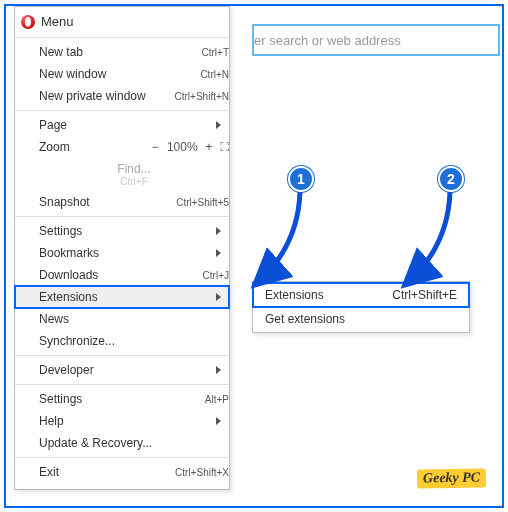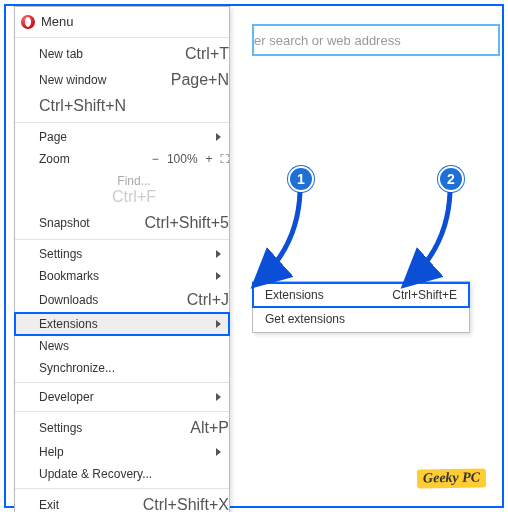--- a/index.html
+++ b/index.html
@@ -73,7 +73,7 @@
       cursor: default;
     }
     .item.disabled { color: #aaa; flex-direction: column; }
-    .item .shortcut { color: #555; font-size: 16px; }
+    .item .shortcut { color: #555; font-size: 10px; }
     .item.disabled .shortcut { color: #ccc; }
     .chev {
       position: absolute;

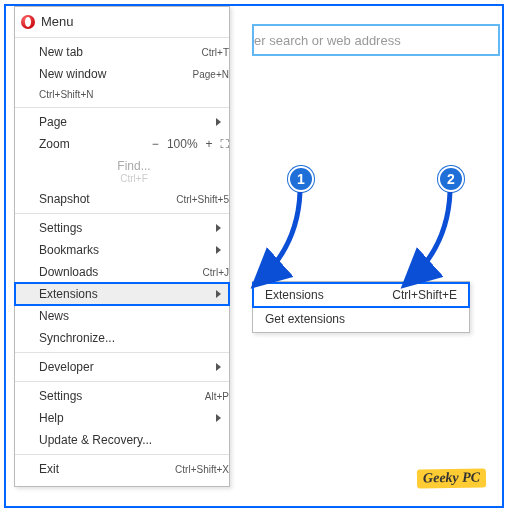--- a/index.html
+++ b/index.html
@@ -176,7 +176,7 @@
   </div>
   <div class="item">
     <span>New window</span>
-    <span class="shortcut">Page+N</span>
+    <span class="shortcut">Ctrl+N</span>
   </div>
   <div class="item">
     <span class="shortcut">Ctrl+Shift+N</span>

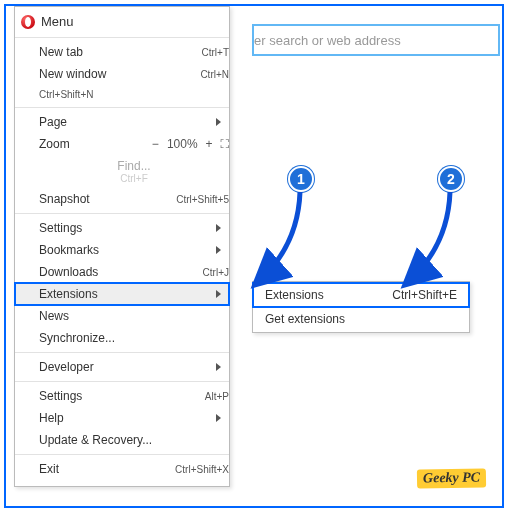--- a/index.html
+++ b/index.html
@@ -179,6 +179,7 @@
     <span class="shortcut">Ctrl+N</span>
   </div>
   <div class="item">
+    <span>New private window</span>
     <span class="shortcut">Ctrl+Shift+N</span>
   </div>
 

